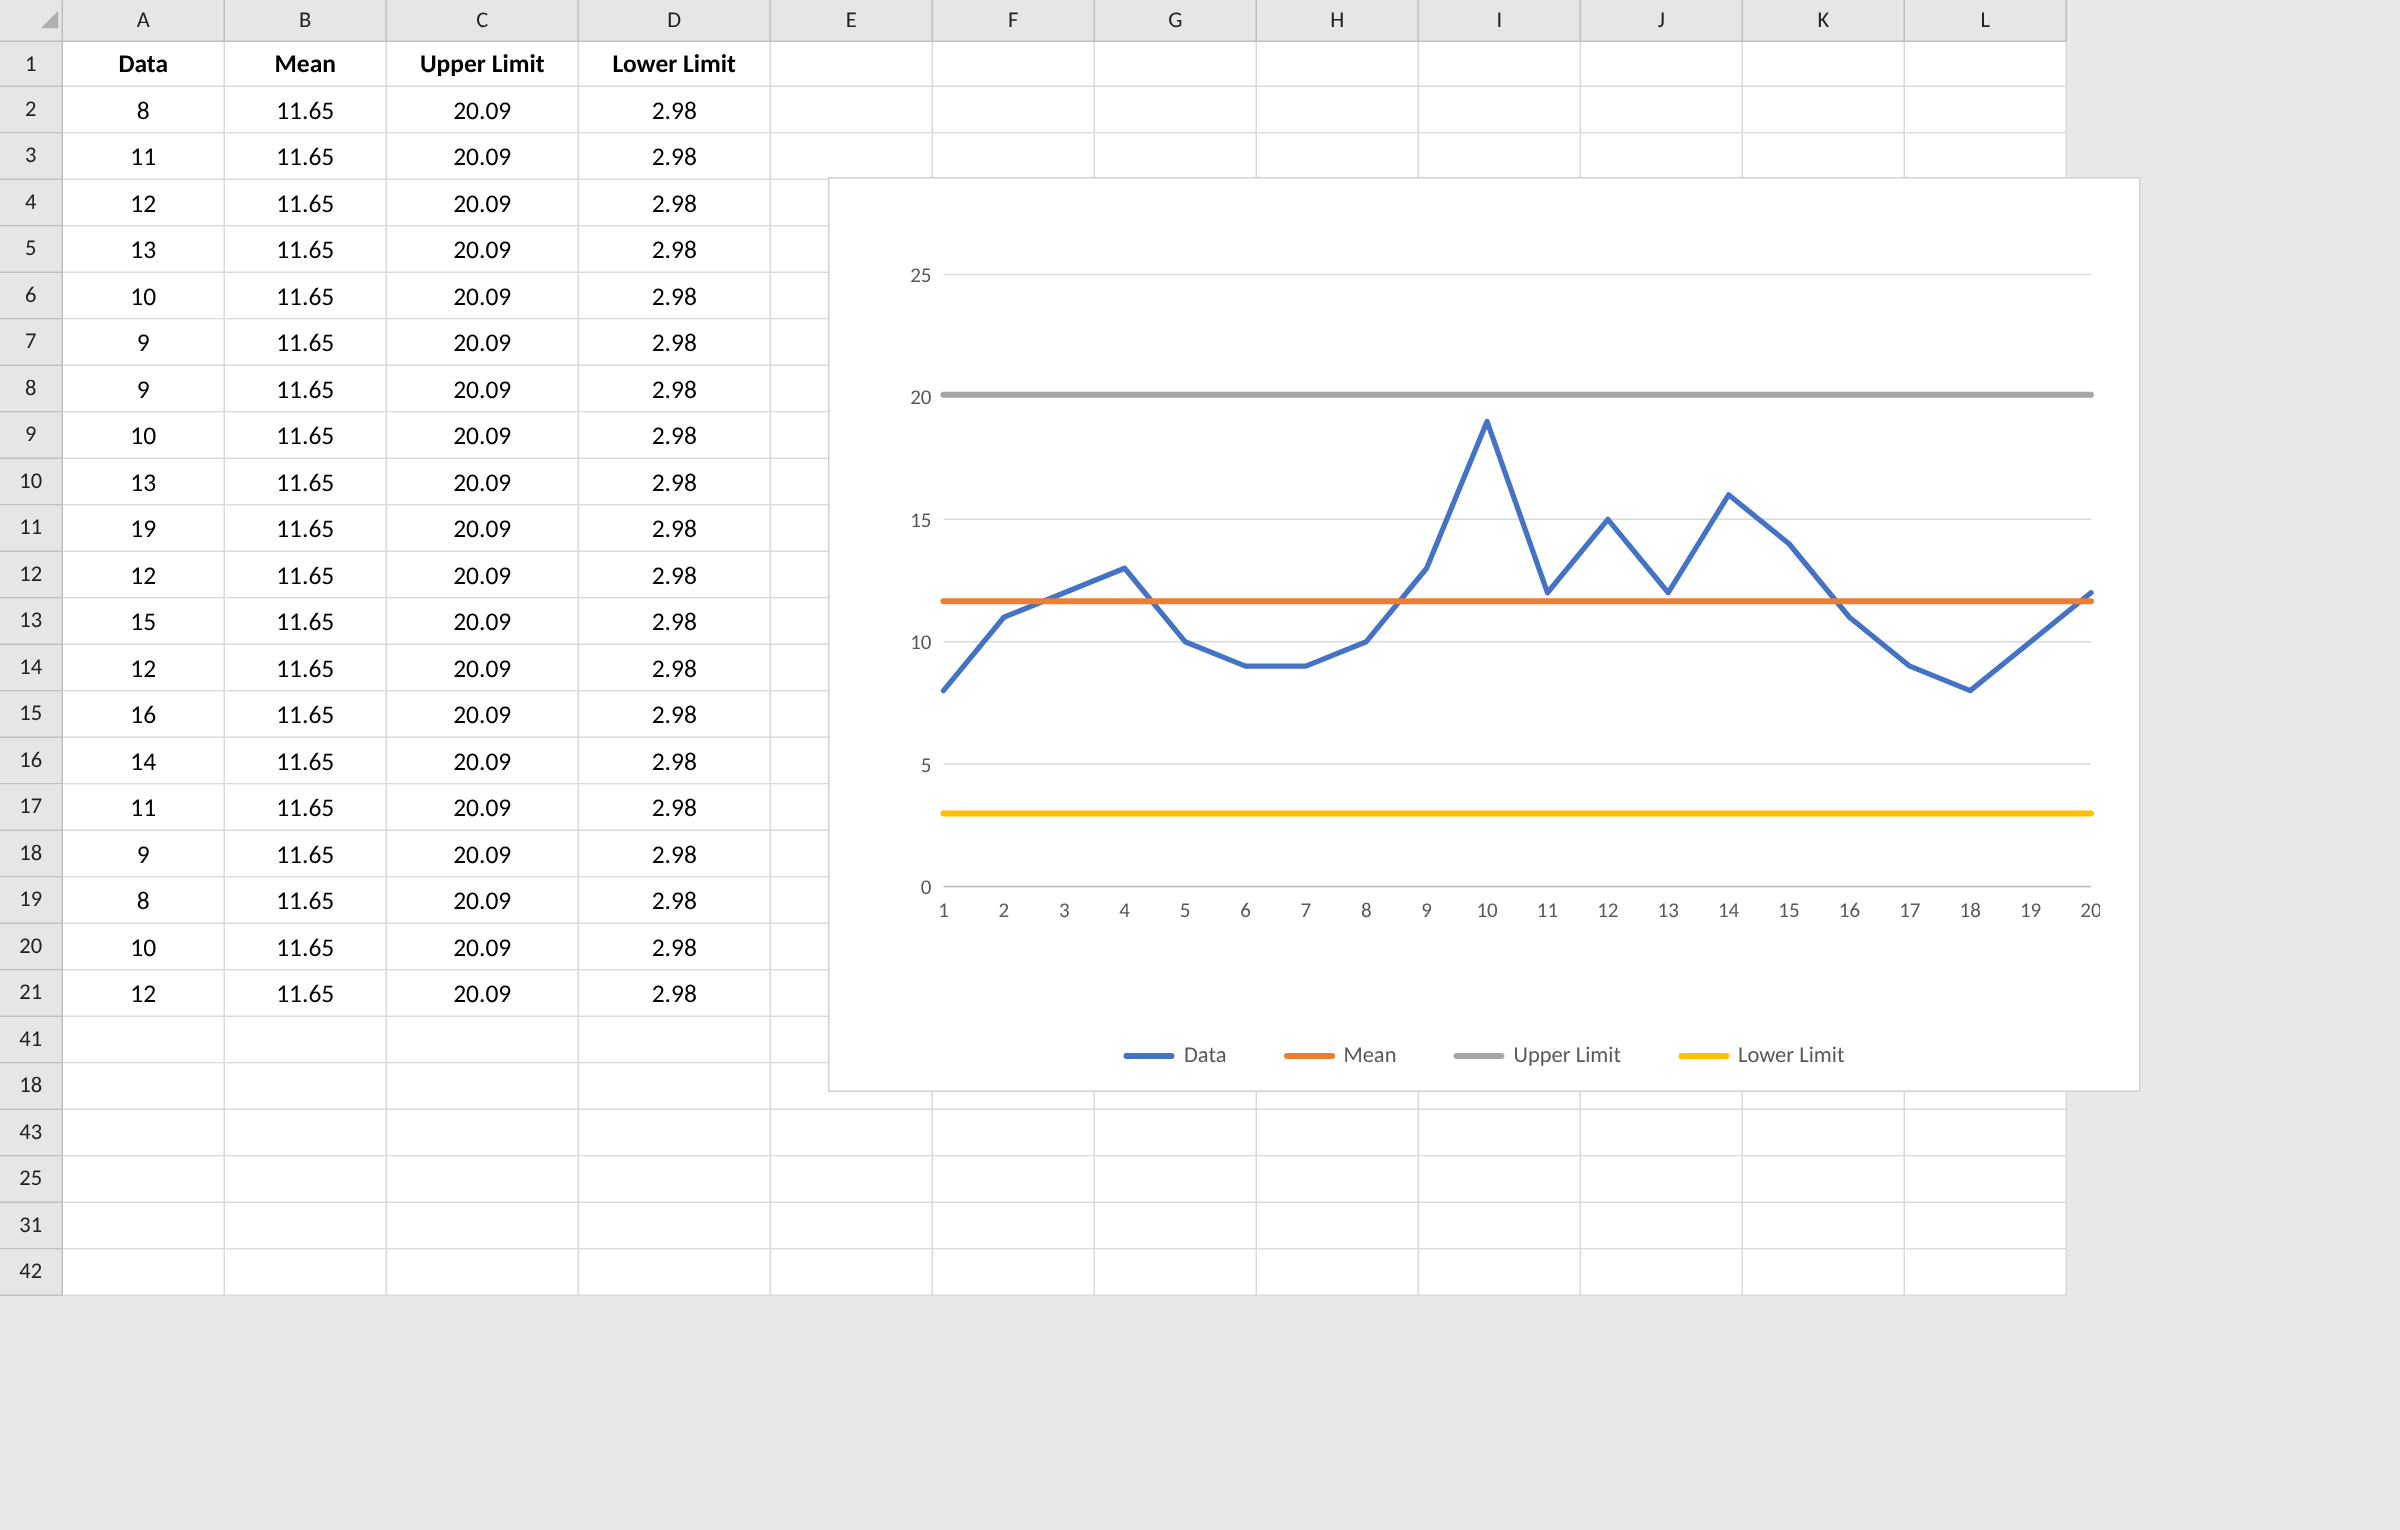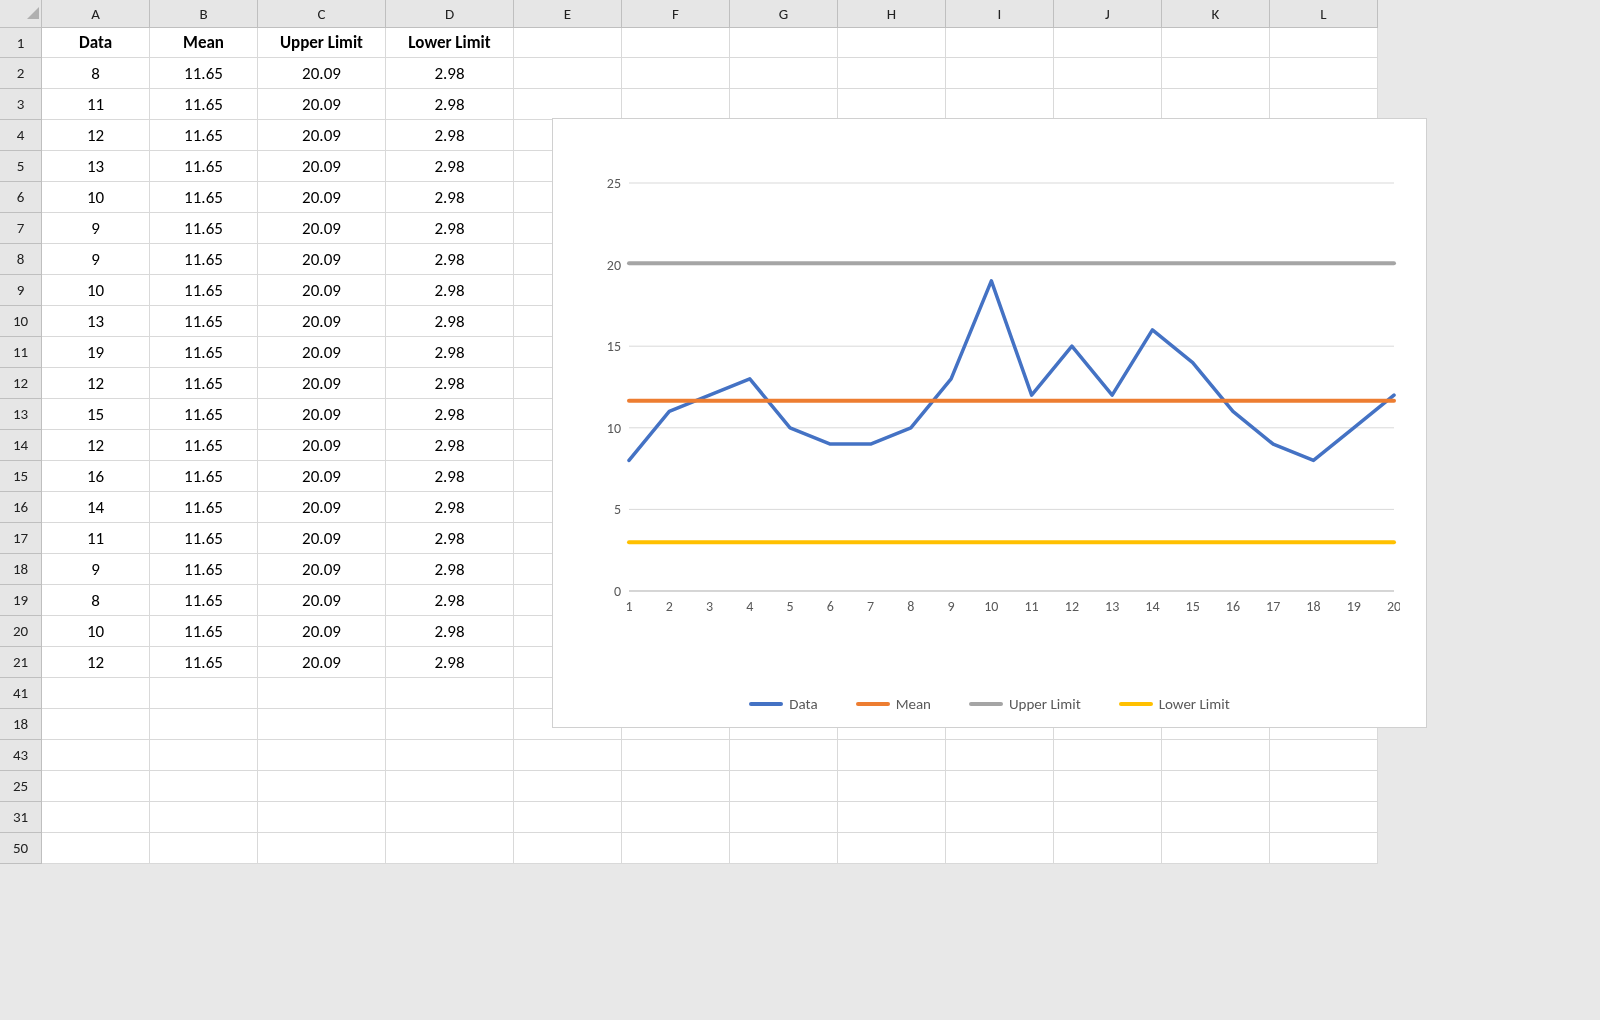--- a/index.html
+++ b/index.html
@@ -155,7 +155,7 @@
       <div class="row-header" style="height: 31px;">43</div>
       <div class="row-header" style="height: 31px;">25</div>
       <div class="row-header" style="height: 31px;">31</div>
-      <div class="row-header" style="height: 31px;">50</div>
+      <div class="row-header" style="height: 31px;">42</div>
     </div>
   <div class="cells" id="cells">
       <div class="row">

